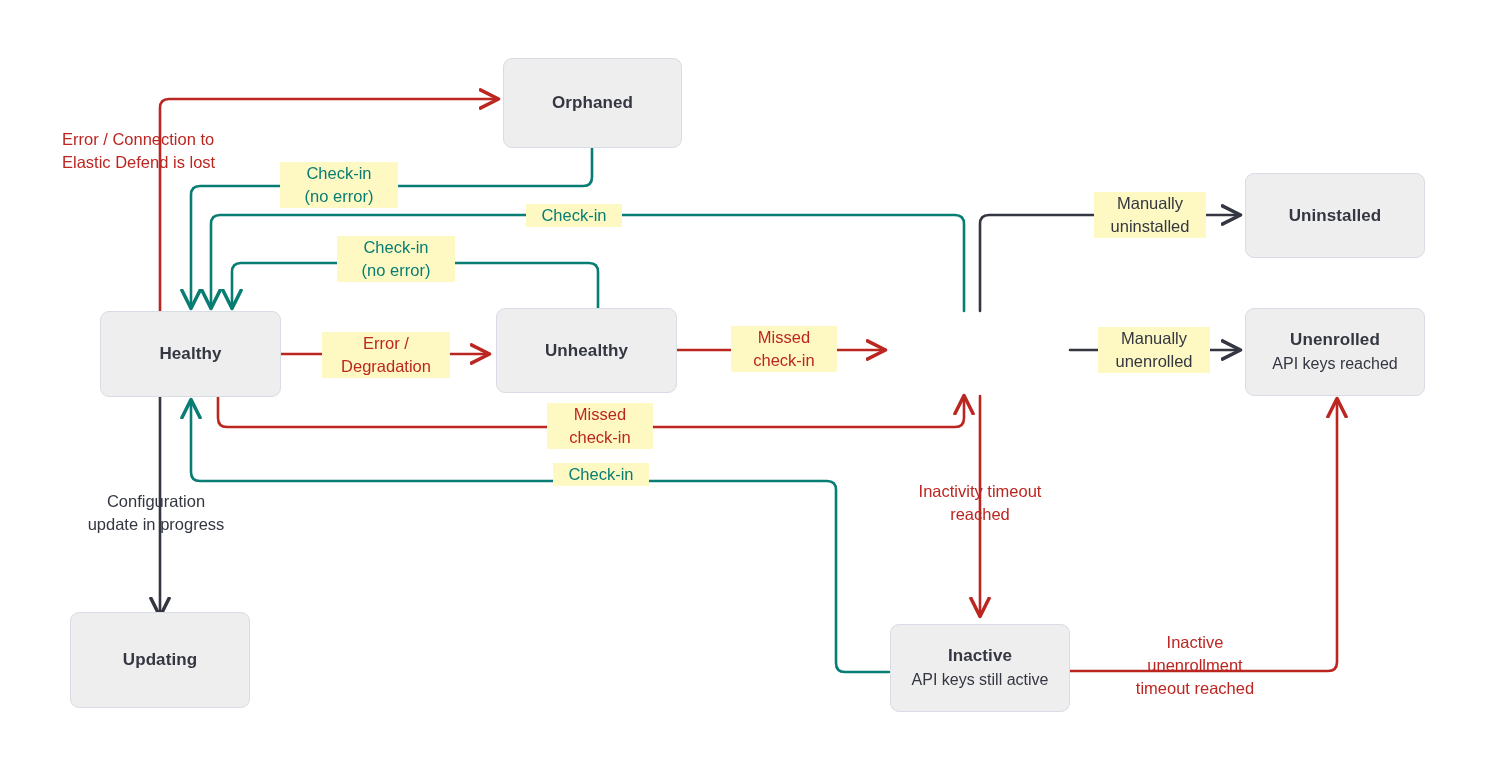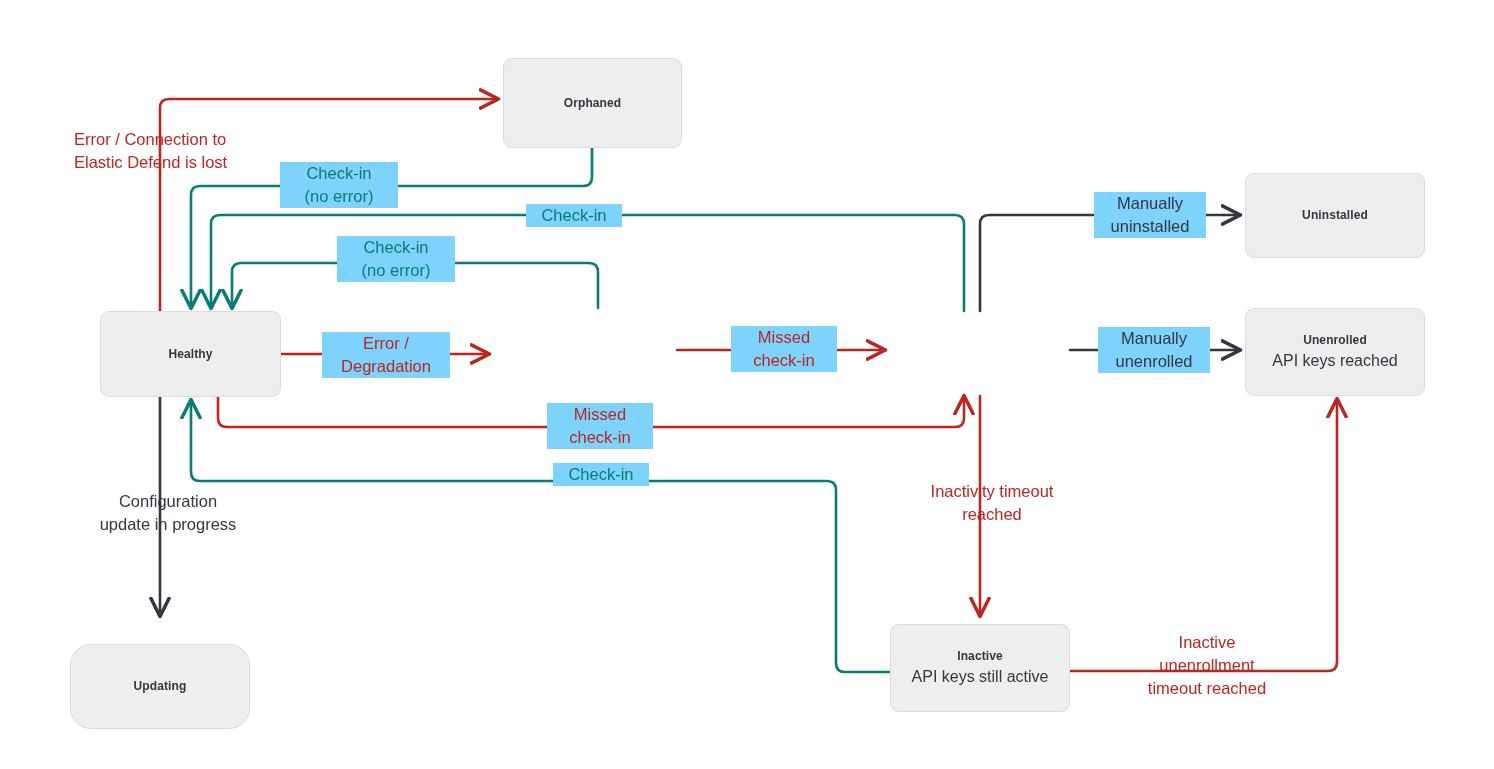--- a/index.html
+++ b/index.html
@@ -42,7 +42,7 @@
     z-index: 3;
   }
   .node .title {
-    font-size: 12px;
+    font-size: 17px;
     font-weight: bold;
     color: #343741;
     line-height: 1.25;

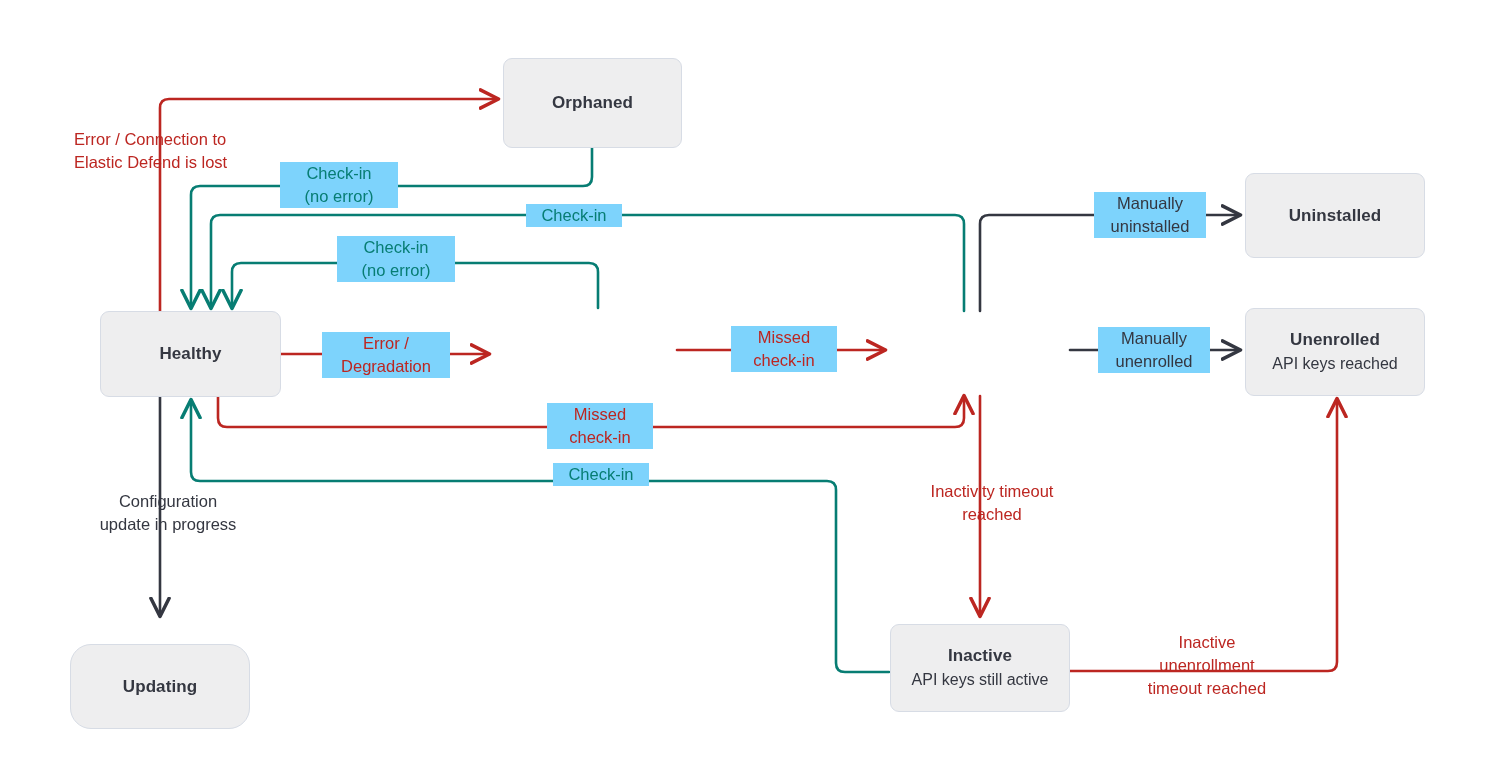--- a/index.html
+++ b/index.html
@@ -70,7 +70,7 @@
   .label.red   { color: #bc2621; }
   .label.teal  { color: #077d73; }
   .label.dark  { color: #343741; }
-  .label.nobg  { background: transparent; padding: 0; margin-left: 12px; }
+  .label.nobg  { background: transparent; padding: 0; }
 </style>
 </head>
 <body>

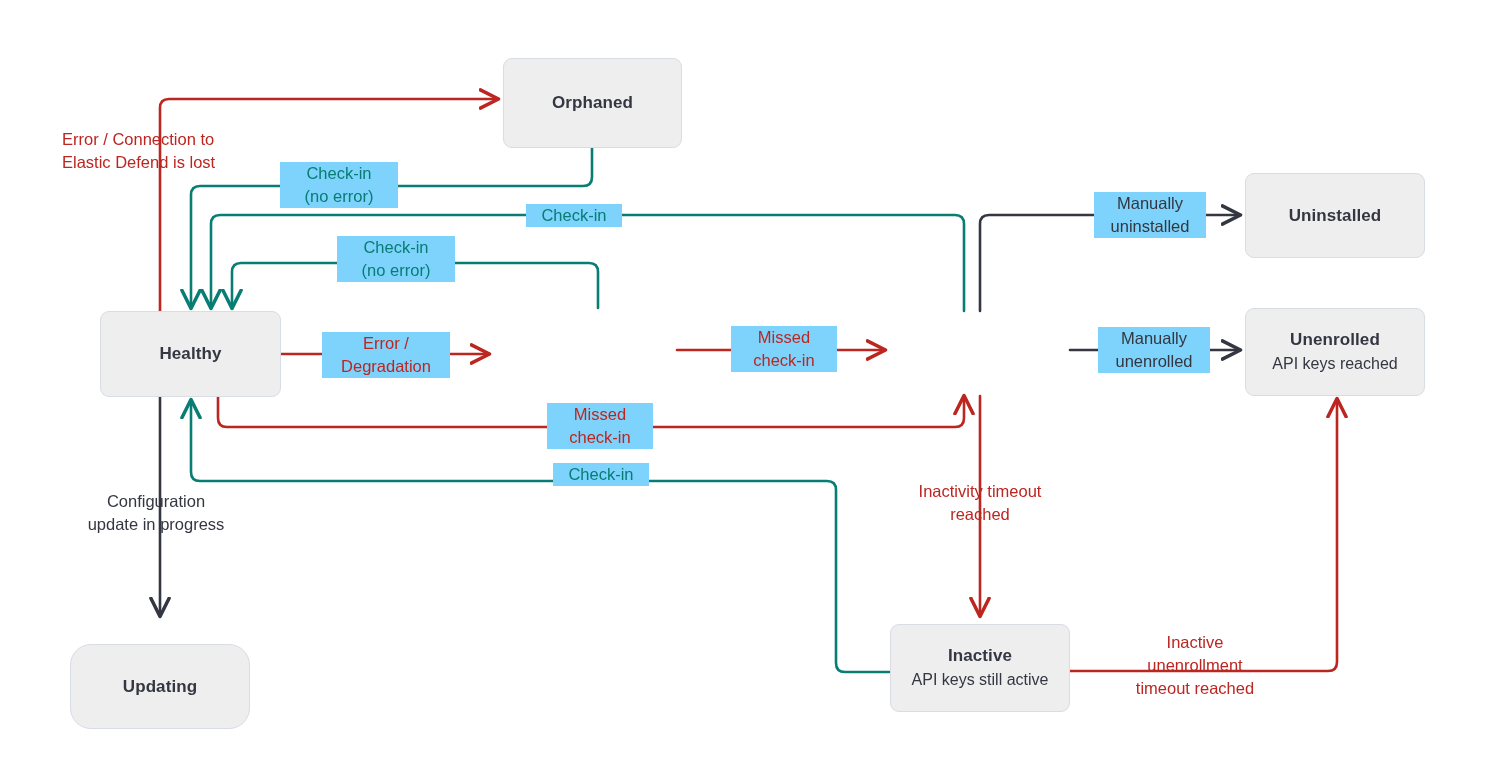--- a/index.html
+++ b/index.html
@@ -63,7 +63,7 @@
     text-align: center;
     white-space: pre-line;
     z-index: 4;
-    background: #7dd3fc;
+    background: #fef9c3;
     padding: 0 7px;
     box-sizing: border-box;
   }

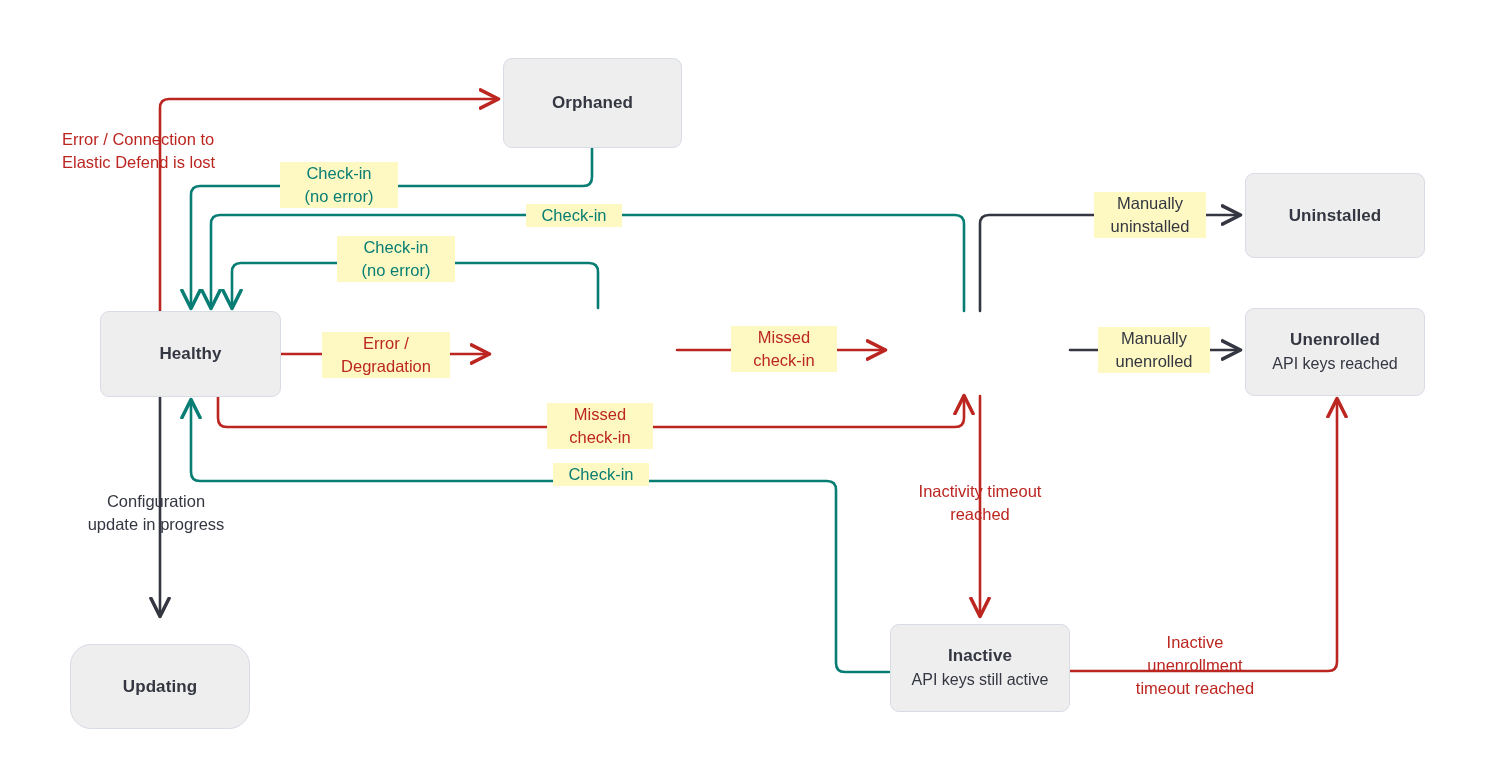--- a/index.html
+++ b/index.html
@@ -129,6 +129,9 @@
     <div class="title">Healthy</div>
   </div>
 
+  <div class="node" style="left:496px; top:308px; width:181px; height:85px;">
+    <div class="title">Unhealthy</div>
+  </div>
 
 
   <div class="node" style="left:1245px; top:173px; width:180px; height:85px;">

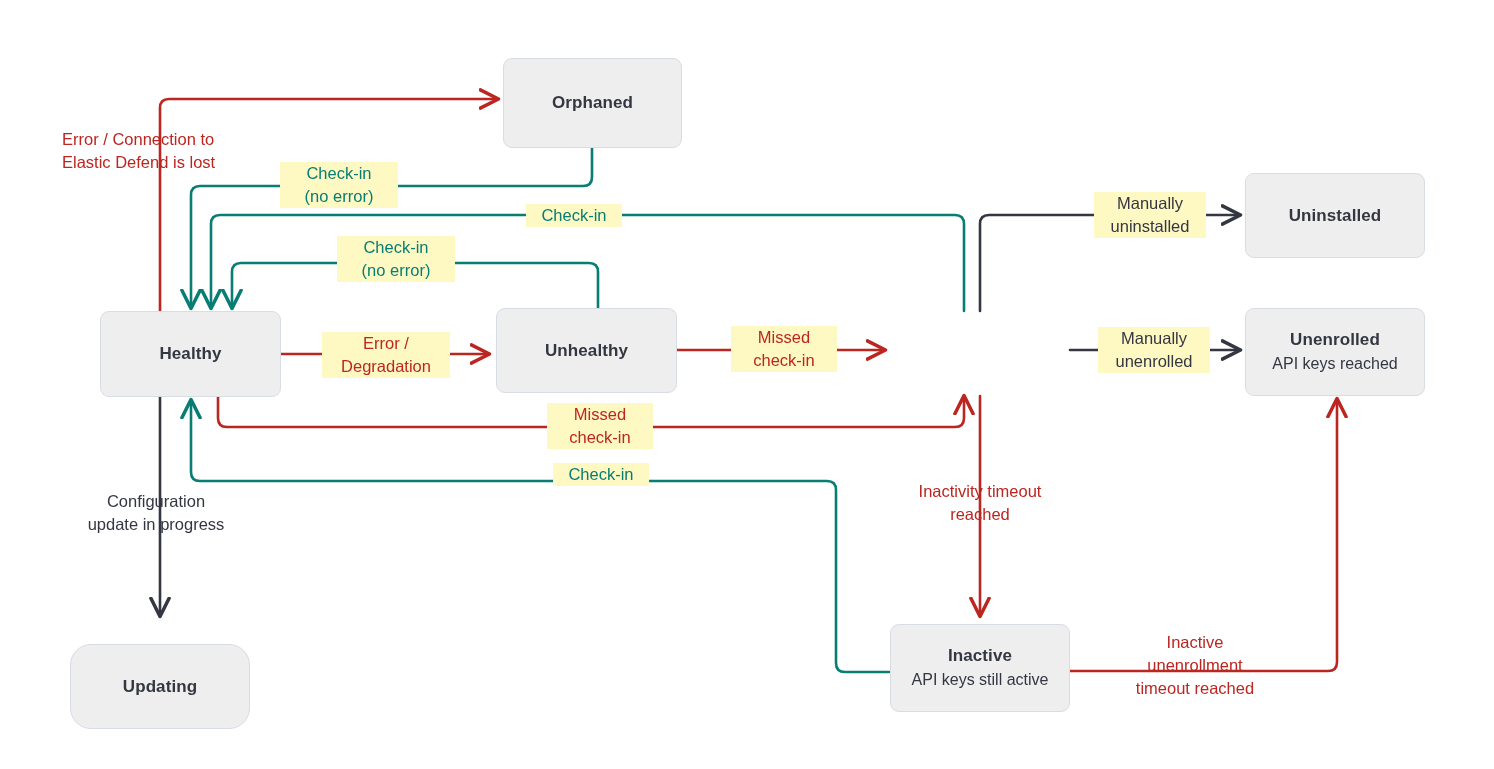--- a/index.html
+++ b/index.html
@@ -143,7 +143,7 @@
     <div class="sub">API keys reached</div>
   </div>
 
-  <div class="node" style="left:70px; top:644px; width:180px; height:85px;border-radius:21px;">
+  <div class="node" style="left:70px; top:612px; width:180px; height:96px;">
     <div class="title">Updating</div>
   </div>
 

